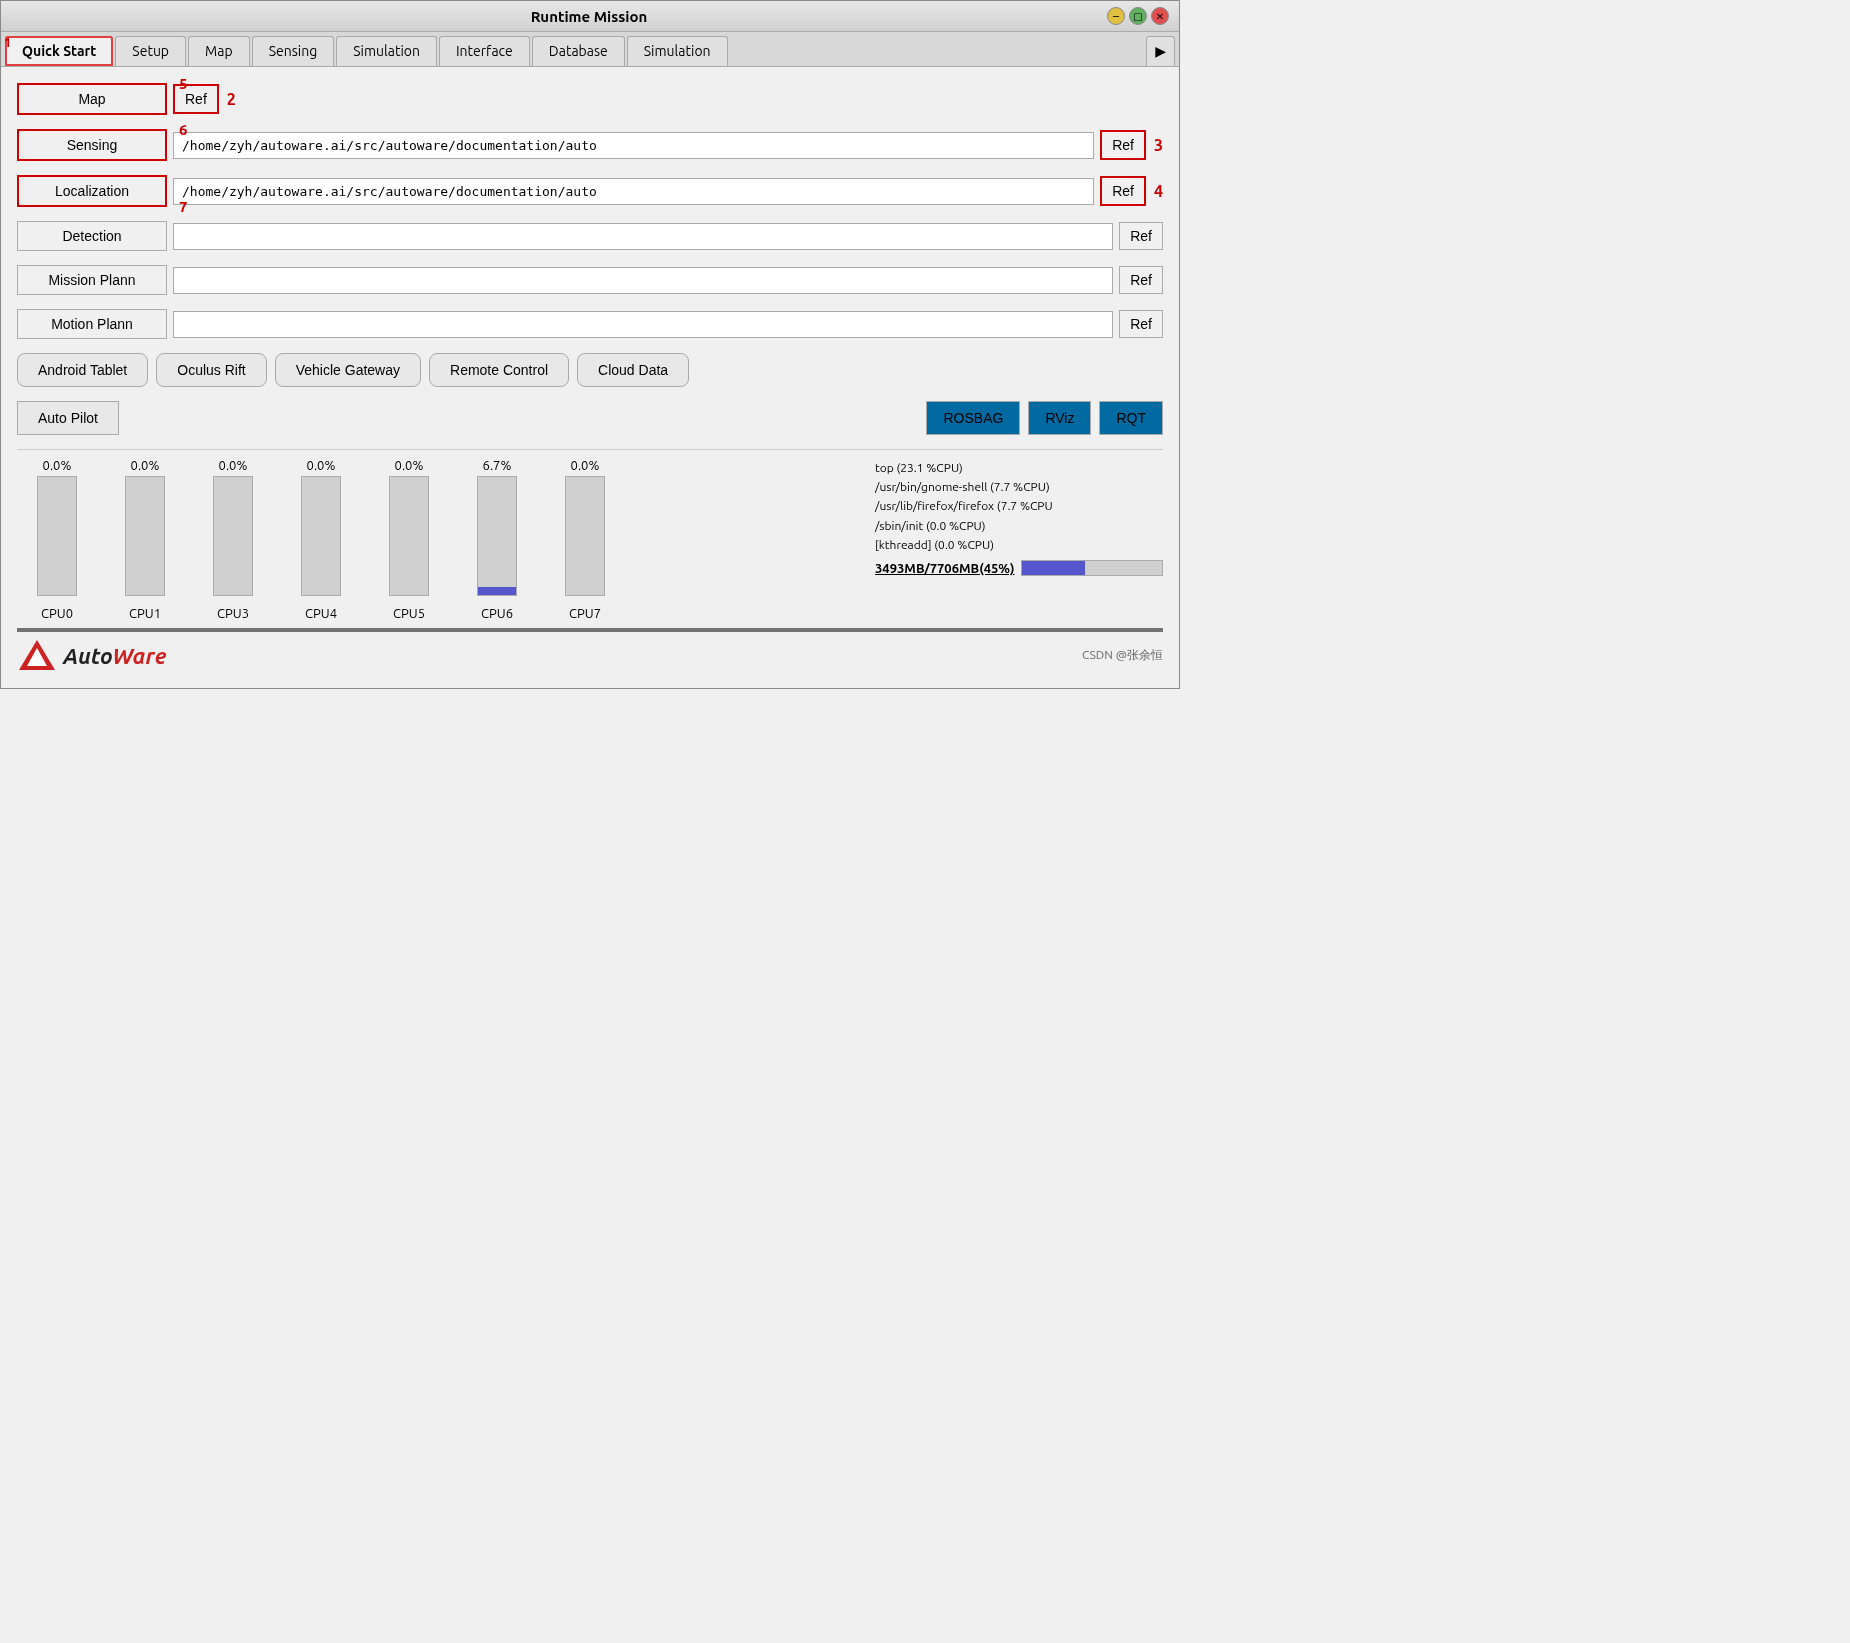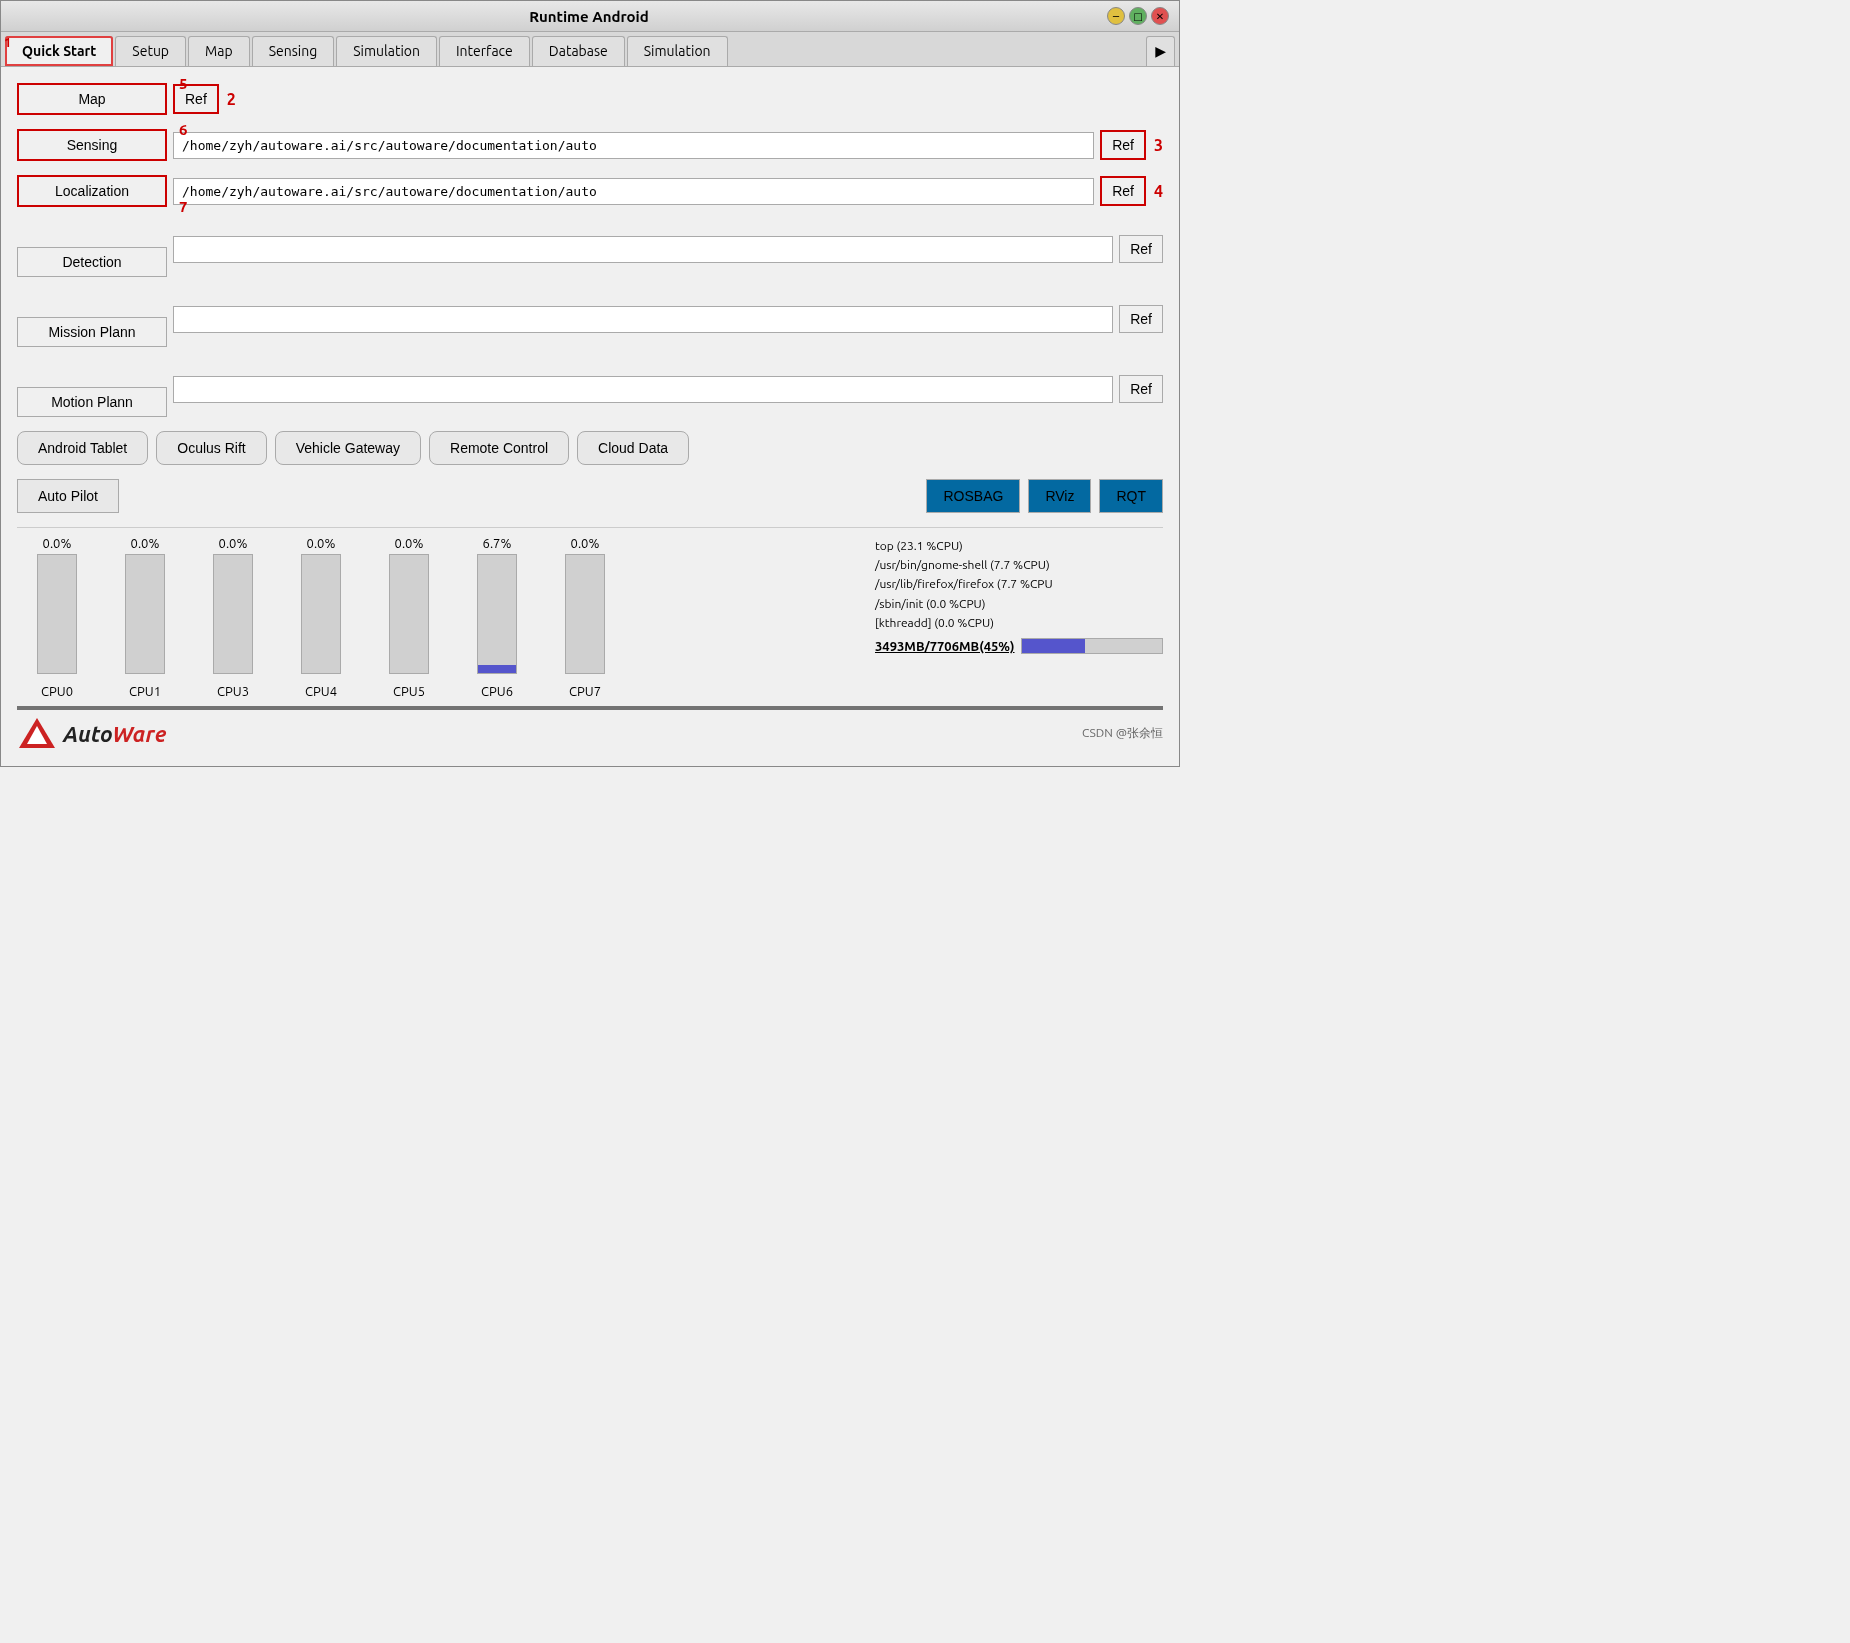--- a/index.html
+++ b/index.html
@@ -279,7 +279,7 @@
 
   <div class="title-bar">
     <div style="width:60px;"></div>
-    <div class="title-bar-title">Runtime Android</div>
+    <div class="title-bar-title">Runtime Mission</div>
     <div class="title-bar-controls">
       <div class="title-btn minimize">─</div>
       <div class="title-btn maximize">□</div>

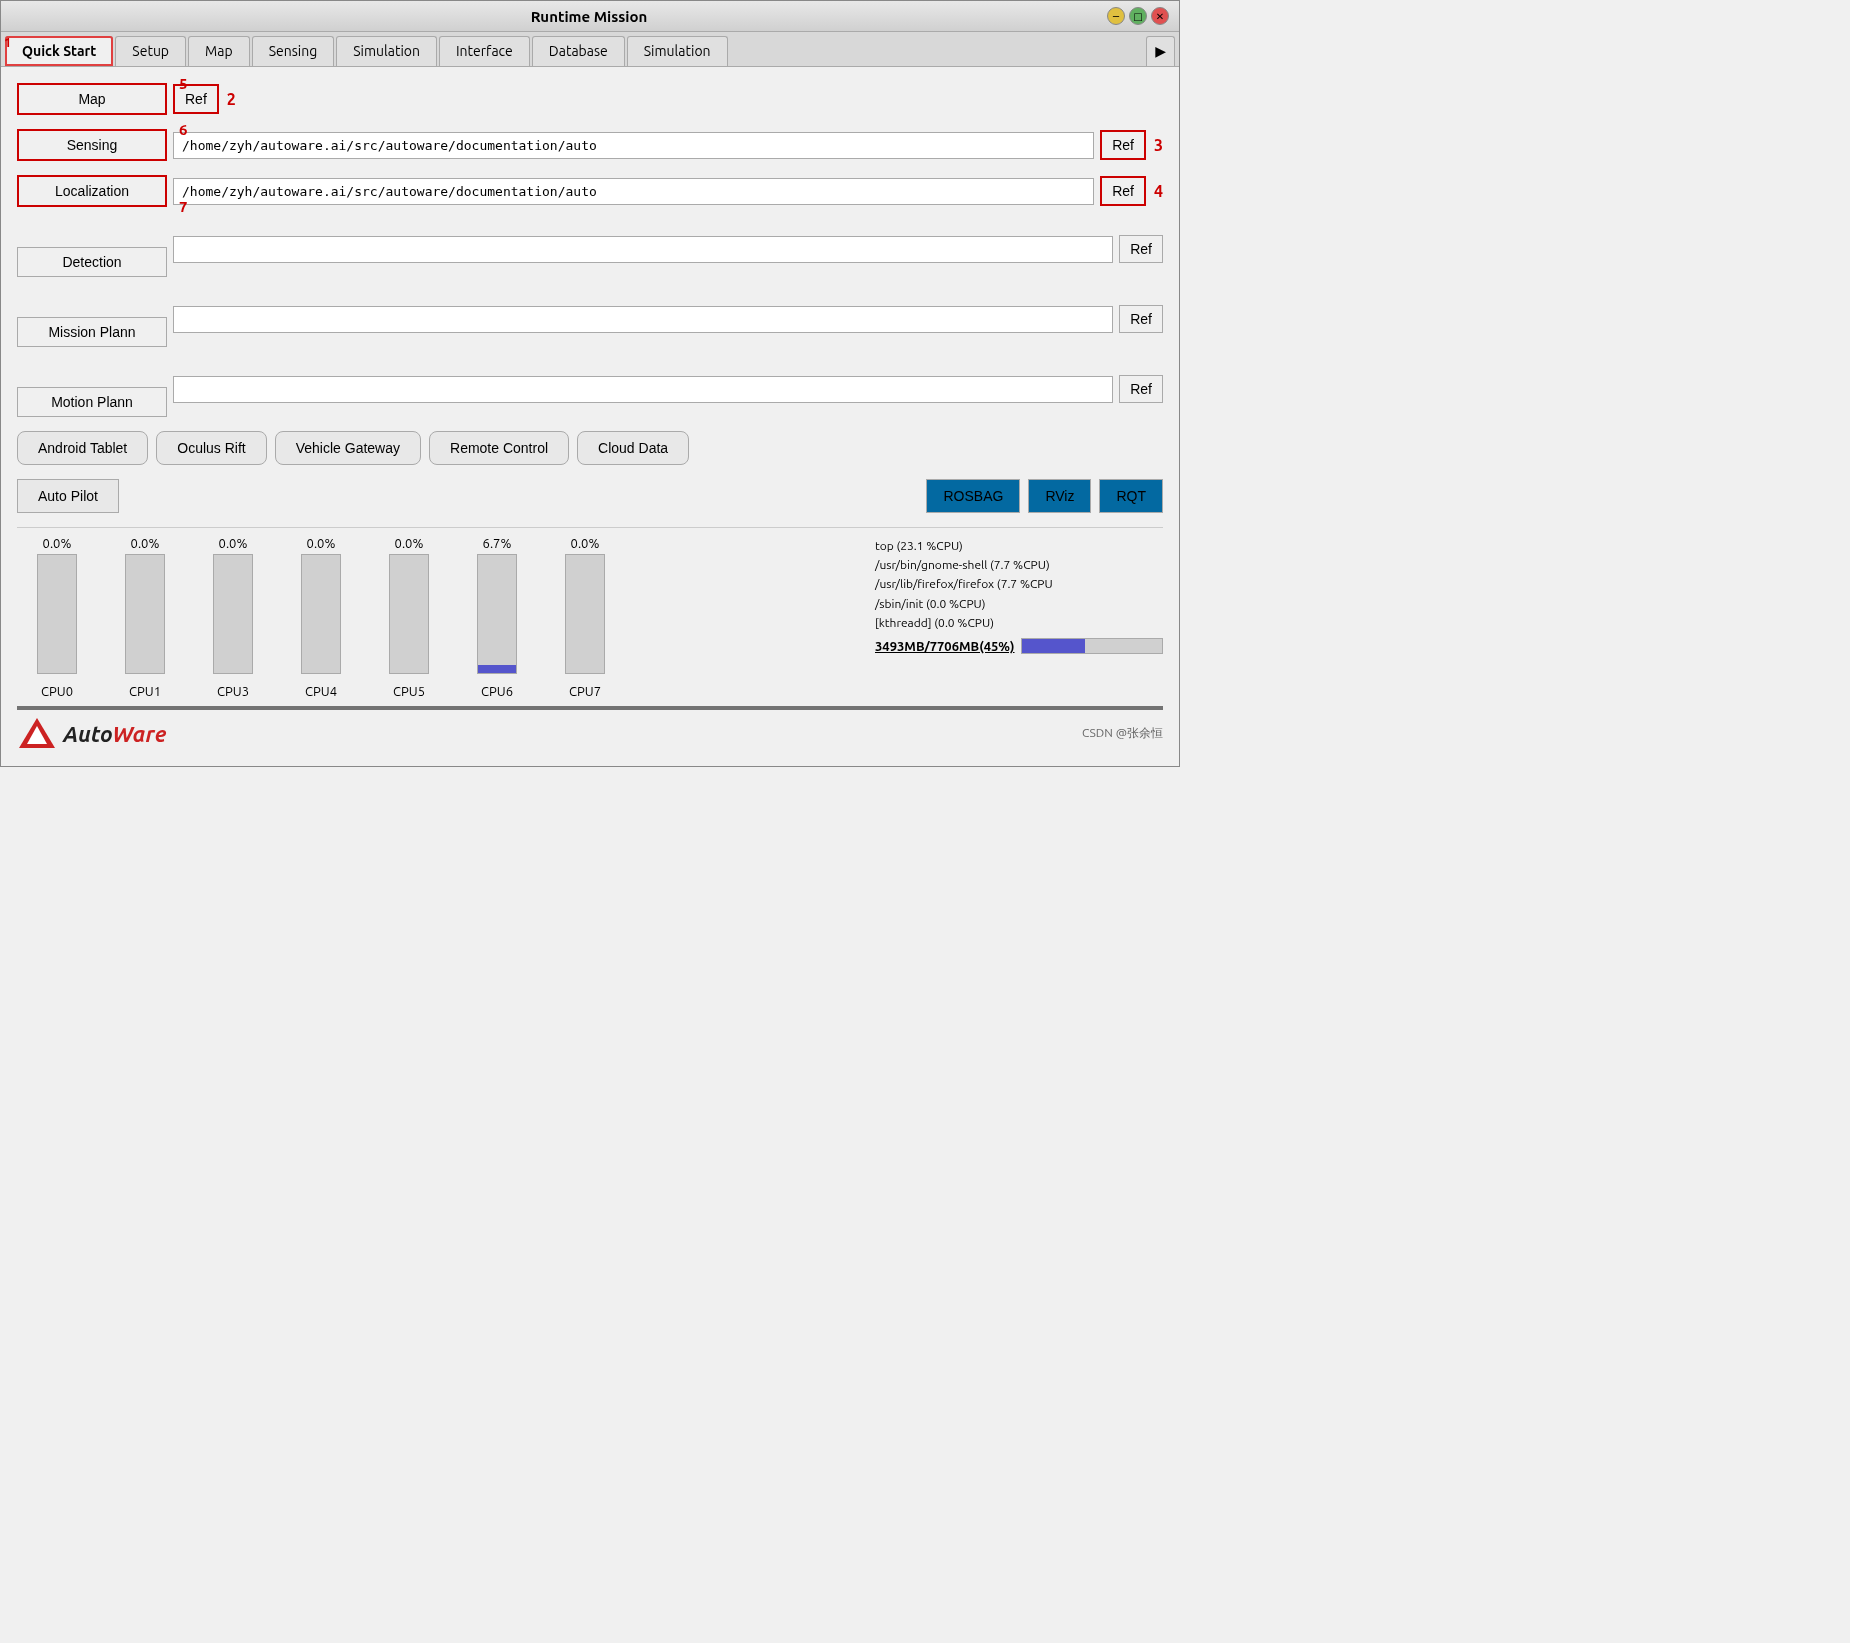--- a/index.html
+++ b/index.html
@@ -108,7 +108,6 @@
 
     .label-btn.no-border {
       border: 1px solid #aaa;
-      margin-top: 26px;
     }
 
     .path-input {

